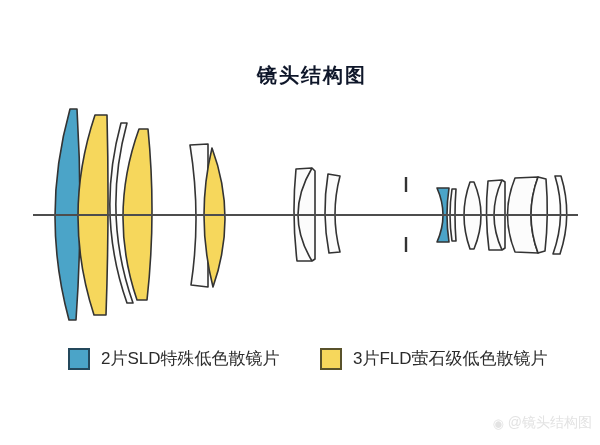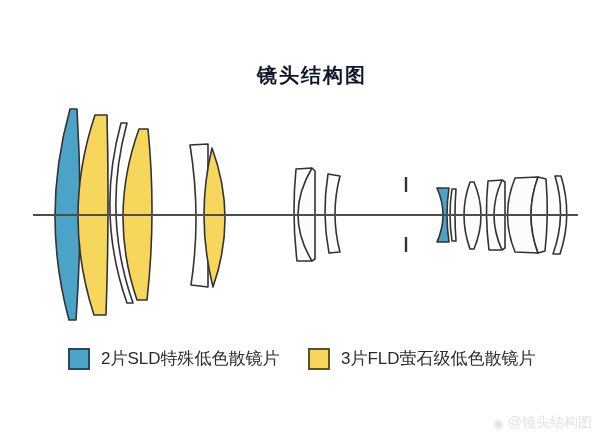--- a/index.html
+++ b/index.html
@@ -11,7 +11,7 @@
   .legend{position:absolute;top:347px;left:0;width:100%;height:30px;}
   .legend-item{position:absolute;top:0;display:flex;align-items:center;gap:11px;}
   .legend-item.sld{left:68px;}
-  .legend-item.fld{left:308px;}
+  .legend-item.fld{left:320px;}
   .swatch{display:inline-block;width:22px;height:22px;border:2px solid #333;box-sizing:border-box;}
   .legend-label{font-size:17px;color:#2b2b2b;white-space:nowrap;}
   .watermark{position:absolute;top:414px;right:8px;display:flex;align-items:center;gap:4px;

